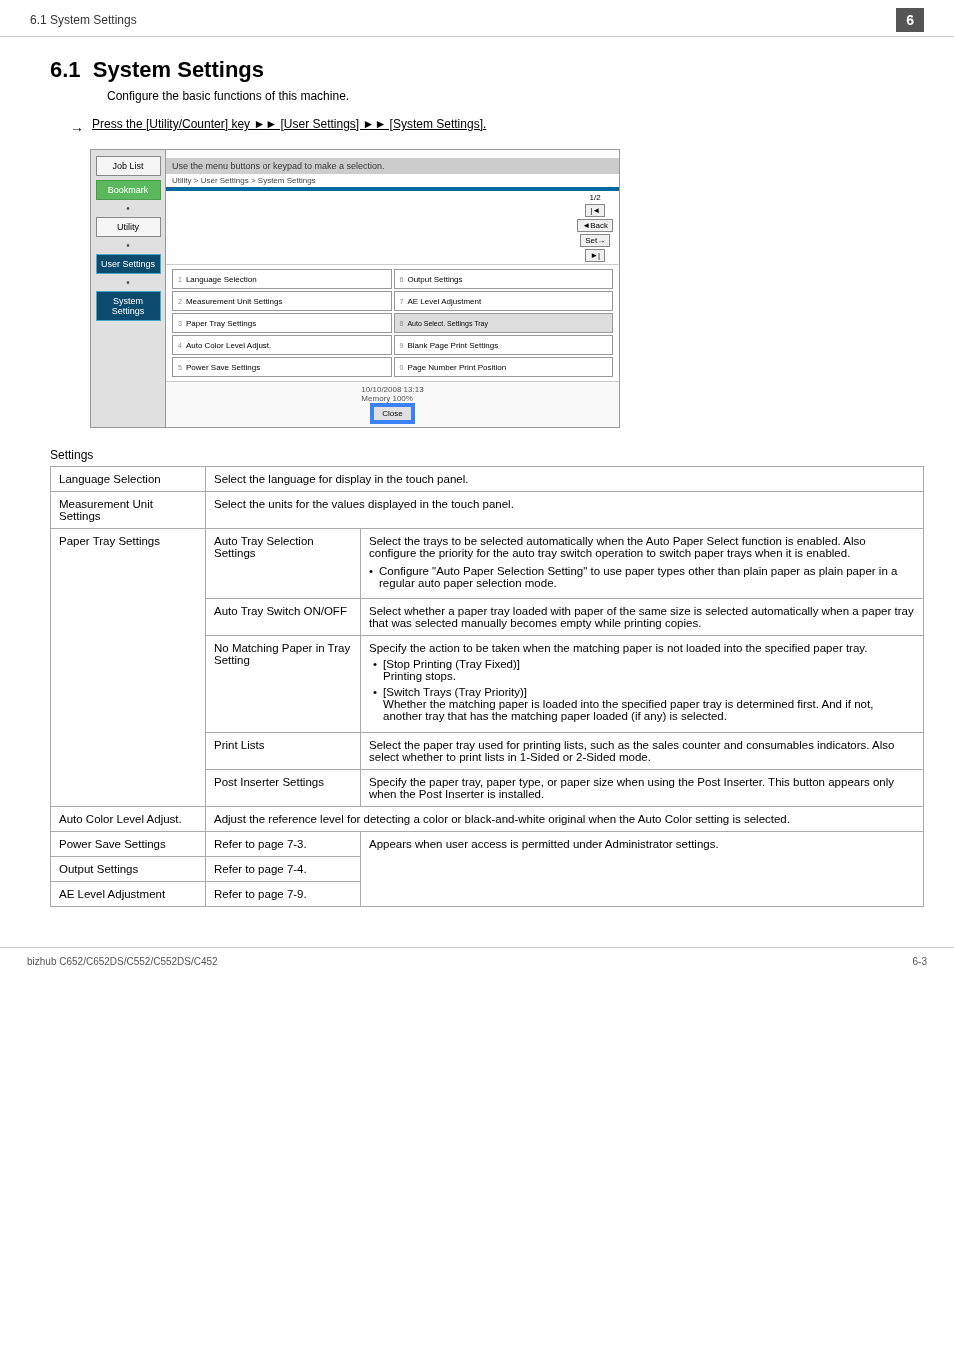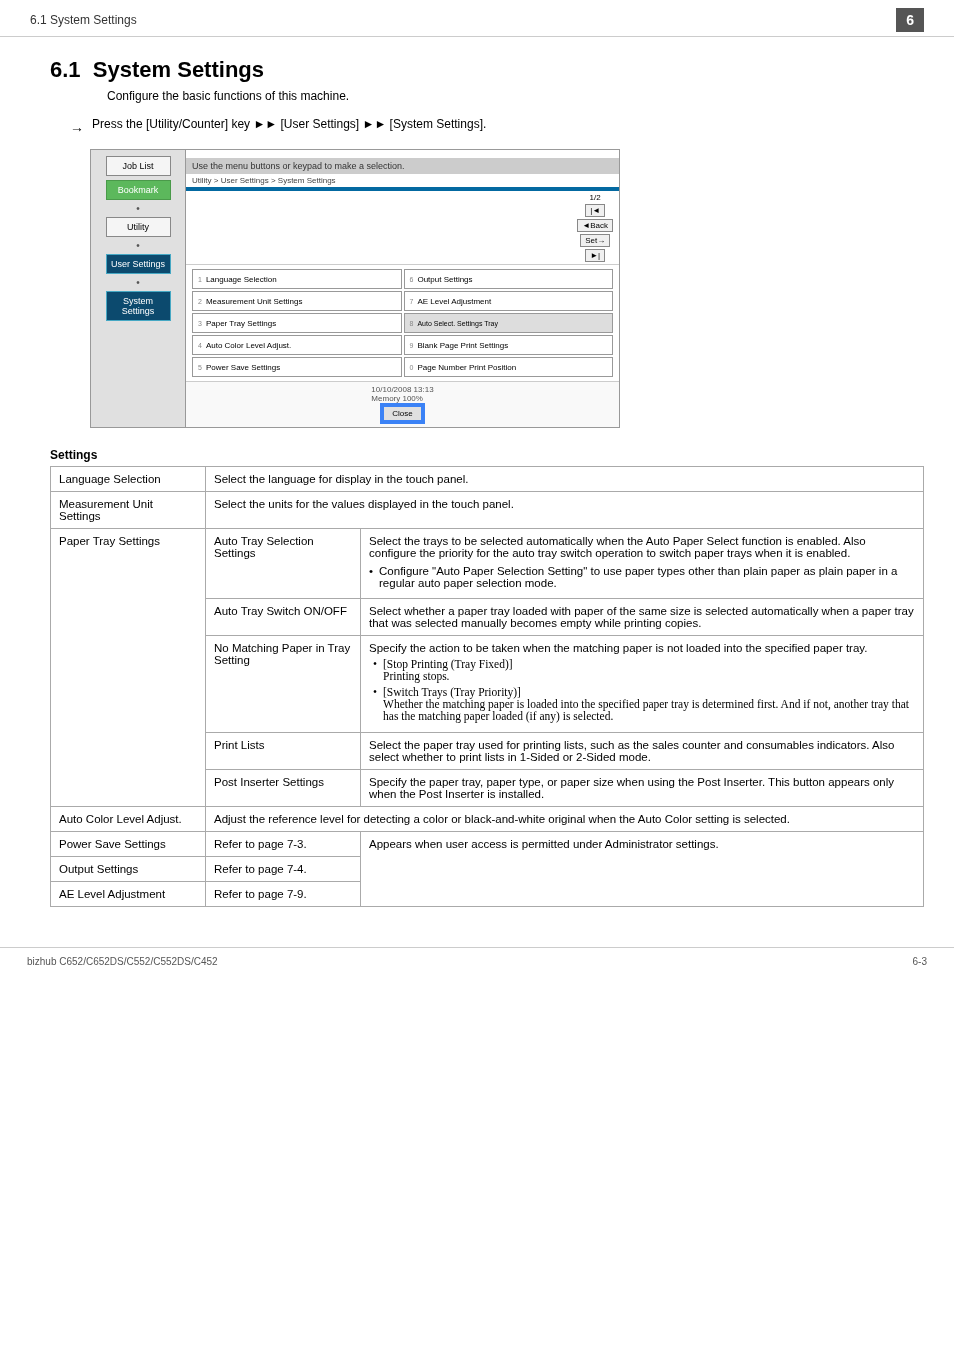--- a/index.html
+++ b/index.html
@@ -65,6 +65,7 @@
     }
     .instruction-text {
       font-size: 12px;
+      text-decoration: underline;
     }
 
     

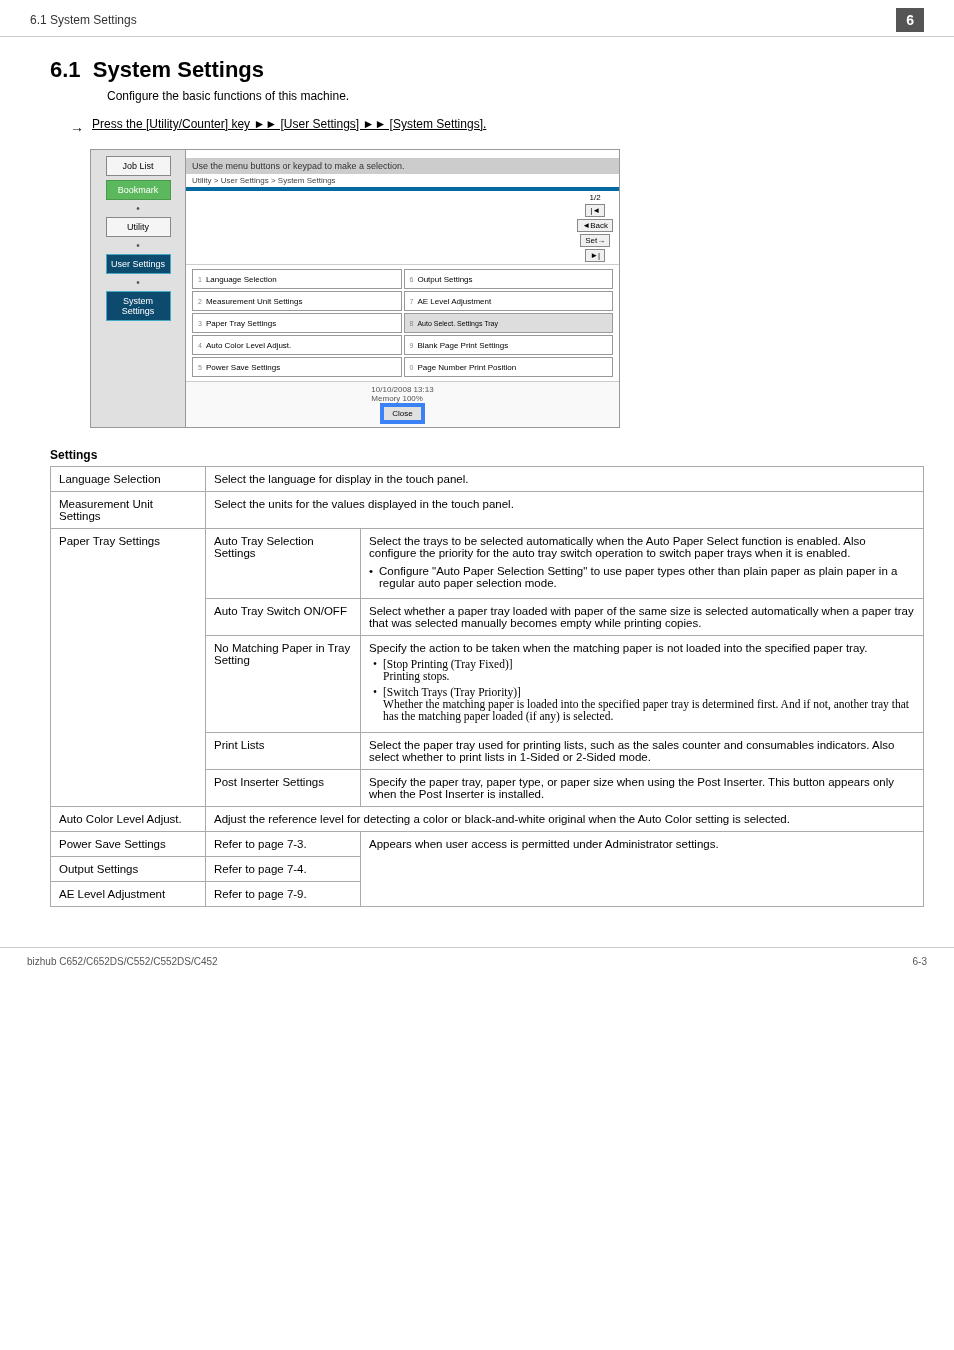--- a/index.html
+++ b/index.html
@@ -77,7 +77,7 @@
       width: 530px;
     }
     .screen-sidebar {
-      width: 95px;
+      width: 75px;
       background: #e0e0e0;
       border-right: 1px solid #999;
       display: flex;

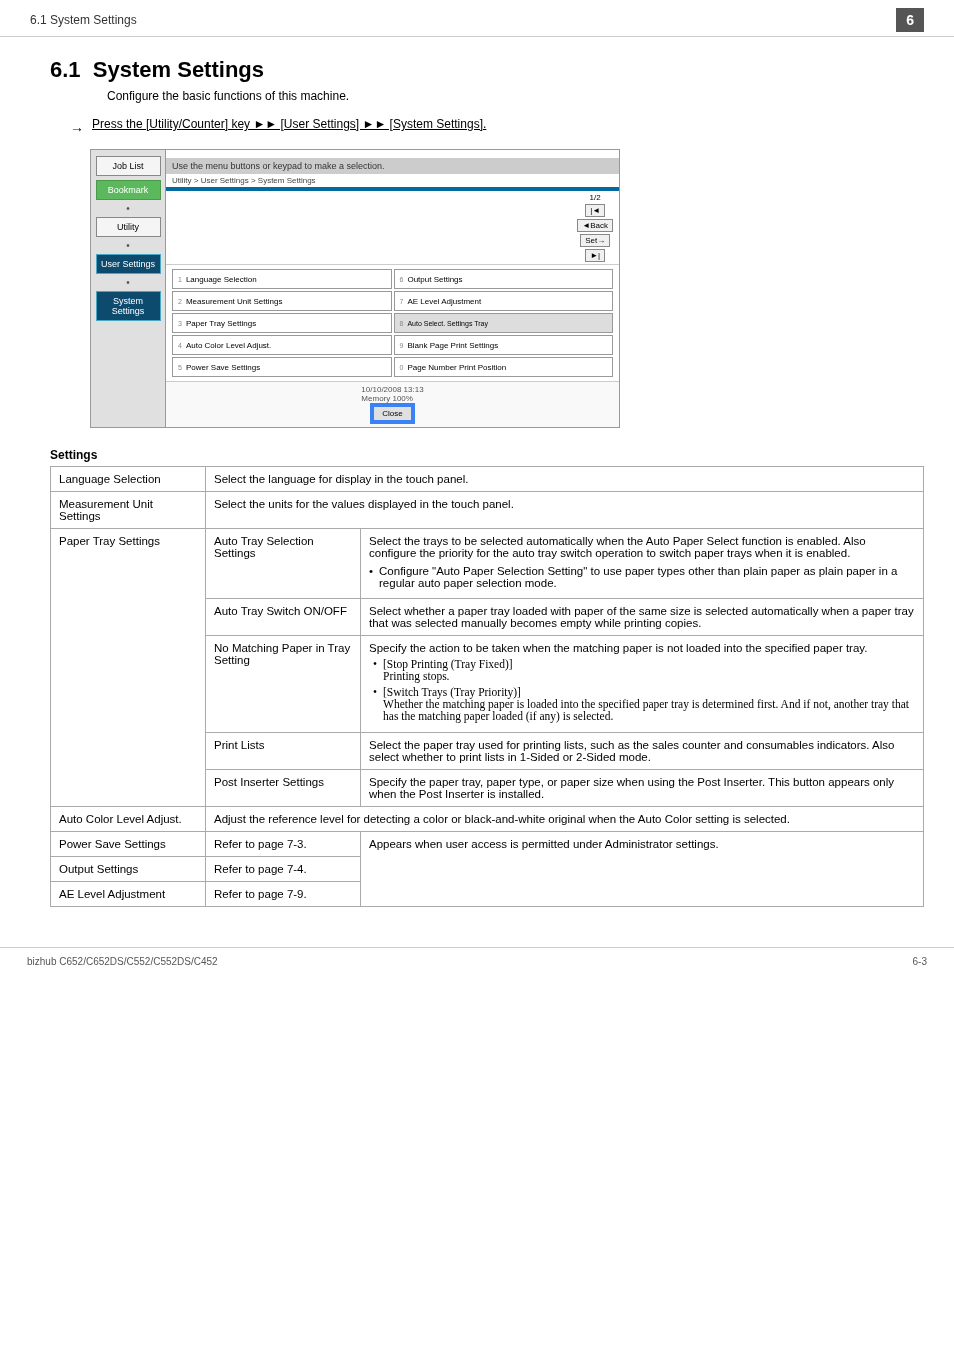--- a/index.html
+++ b/index.html
@@ -190,7 +190,7 @@
 
     
     .settings-label {
-      font-weight: bold;
+      font-weight: normal;
       font-size: 12px;
       margin-bottom: 4px;
       margin-top: 4px;

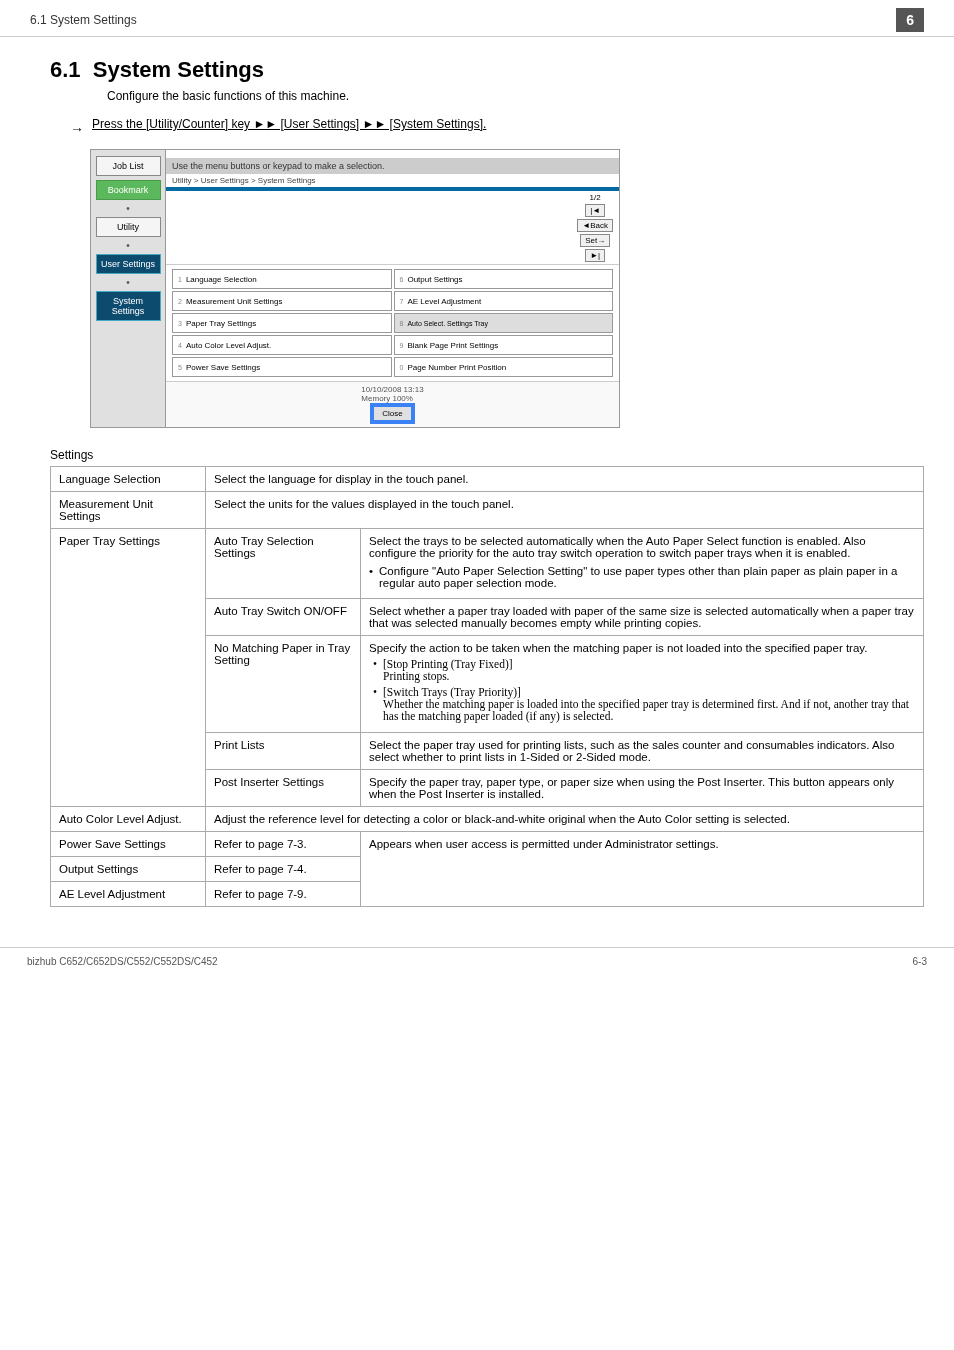--- a/index.html
+++ b/index.html
@@ -235,7 +235,6 @@
       list-style: none;
       padding: 0;
       margin: 4px 0 0 0;
-      font-family: Liberation Serif, serif;
     }
     .indent-list li {
       display: flex;

